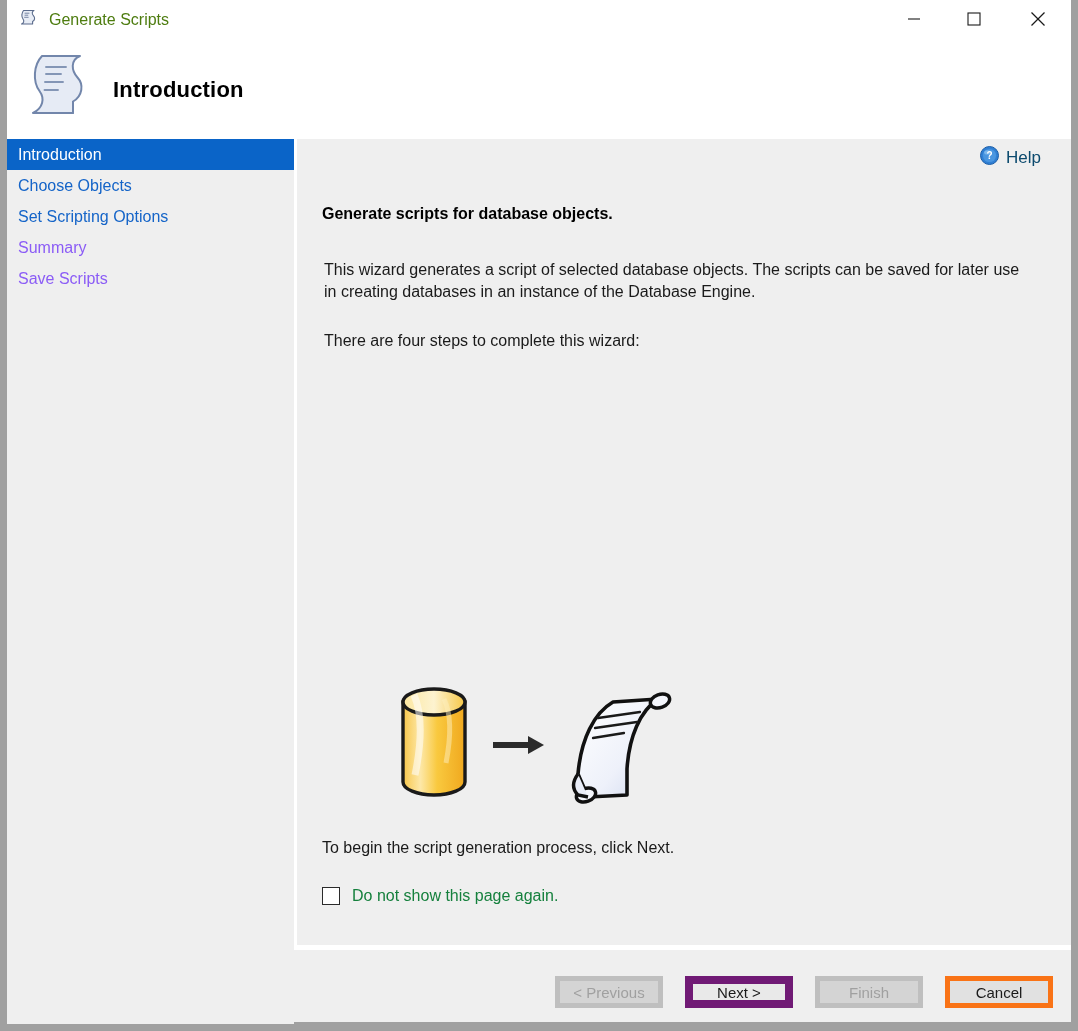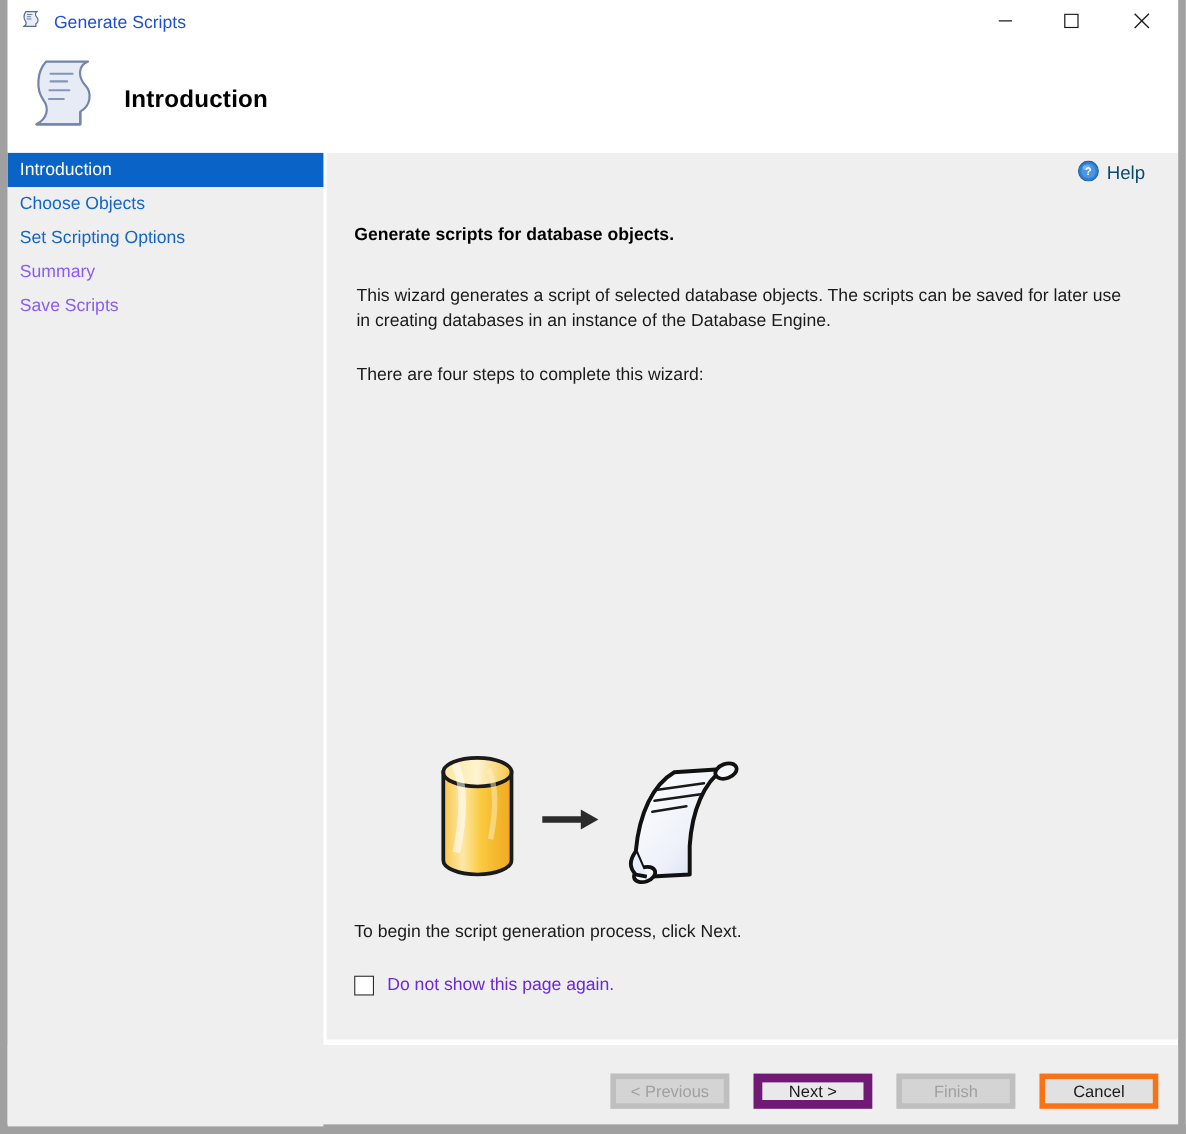--- a/index.html
+++ b/index.html
@@ -45,7 +45,7 @@
   }
   #title-text {
     font-size: 16px;
-    color: #1d4ed8;
+    color: #4d7c0f;
     line-height: 22px;
     white-space: nowrap;
   }

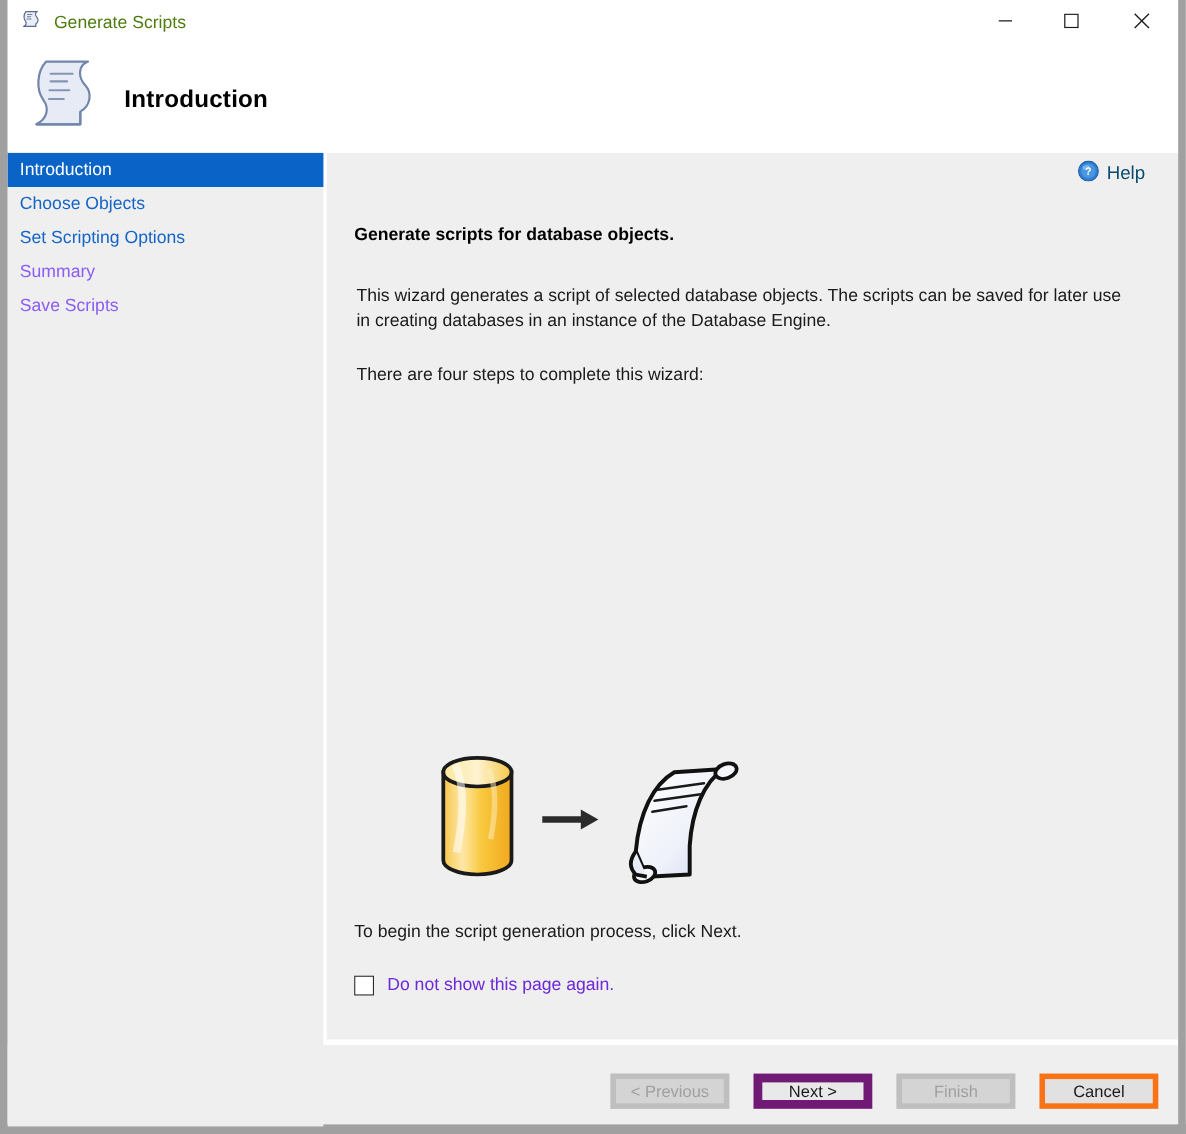--- a/index.html
+++ b/index.html
@@ -194,7 +194,7 @@
   }
   #dontshow-label {
     font-size: 16px;
-    color: #6d28d9;
+    color: #15803d;
   }
 
   

